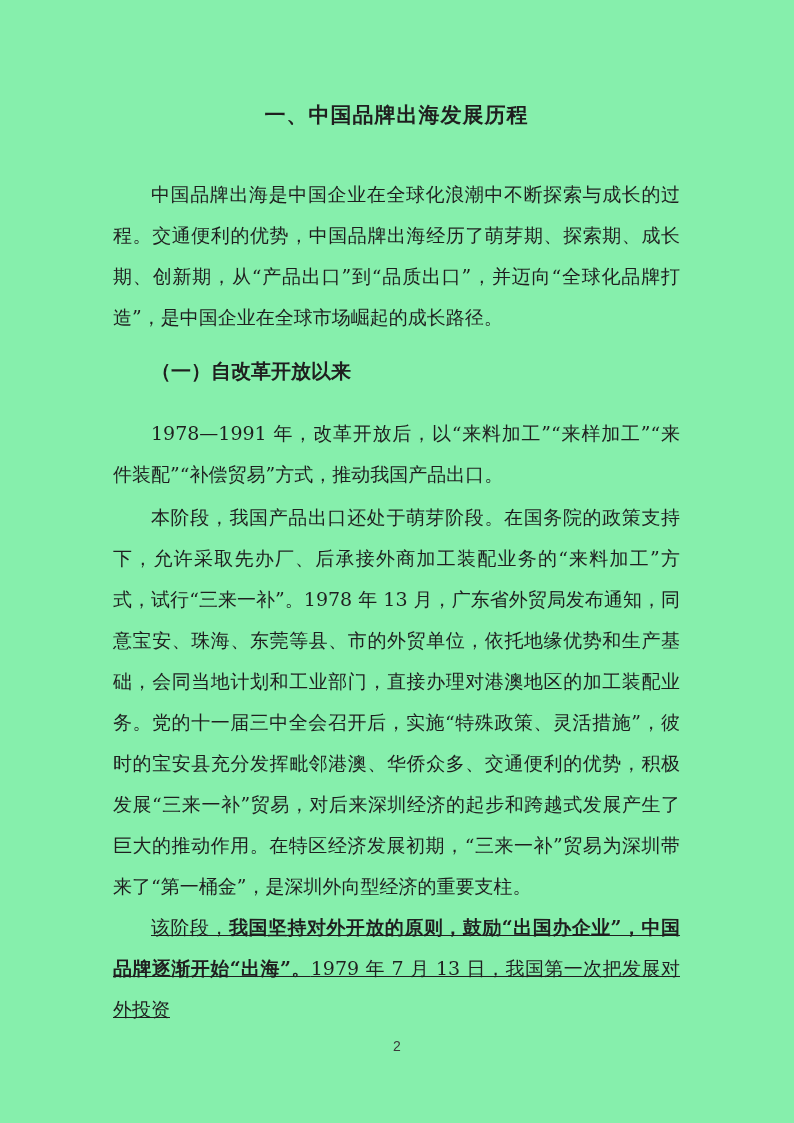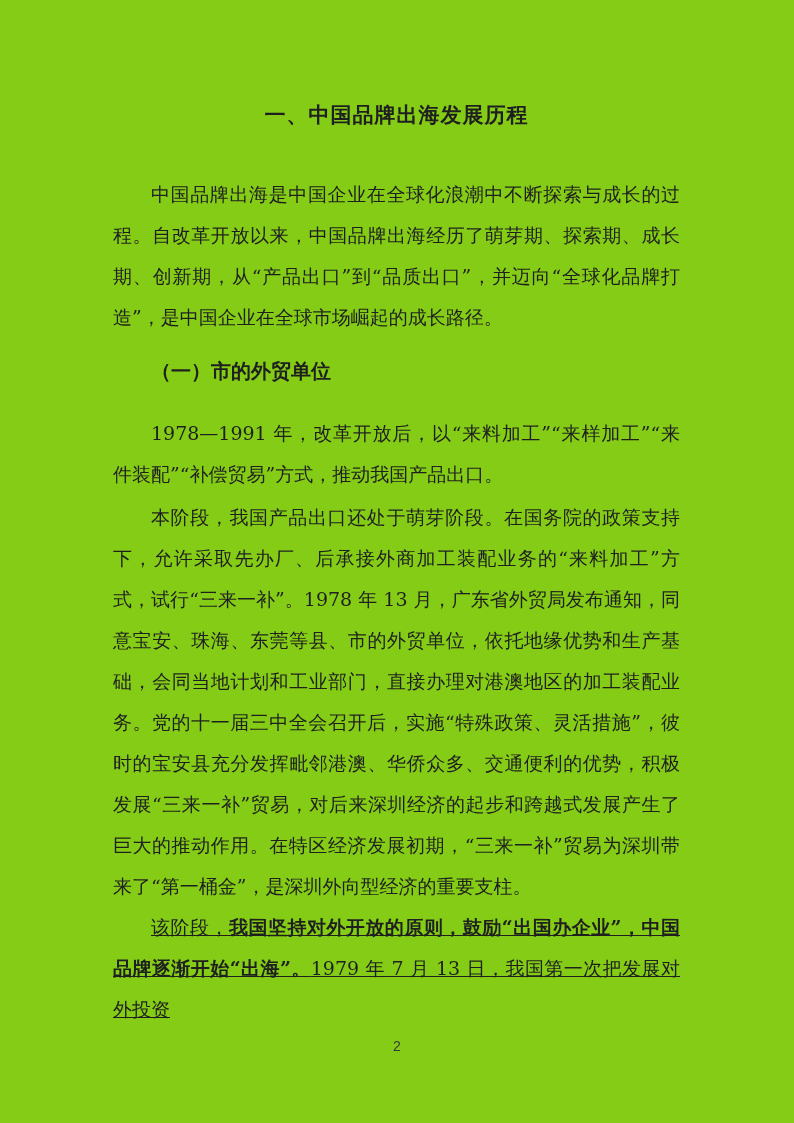--- a/index.html
+++ b/index.html
@@ -11,7 +11,7 @@
     position: relative;
     width: 794px;
     height: 1123px;
-    background: #84cc16;
+    background: #86efac;
     overflow: hidden;
     font-family: "DejaVu Serif", "Liberation Serif", serif;
     color: #1f1f1f;

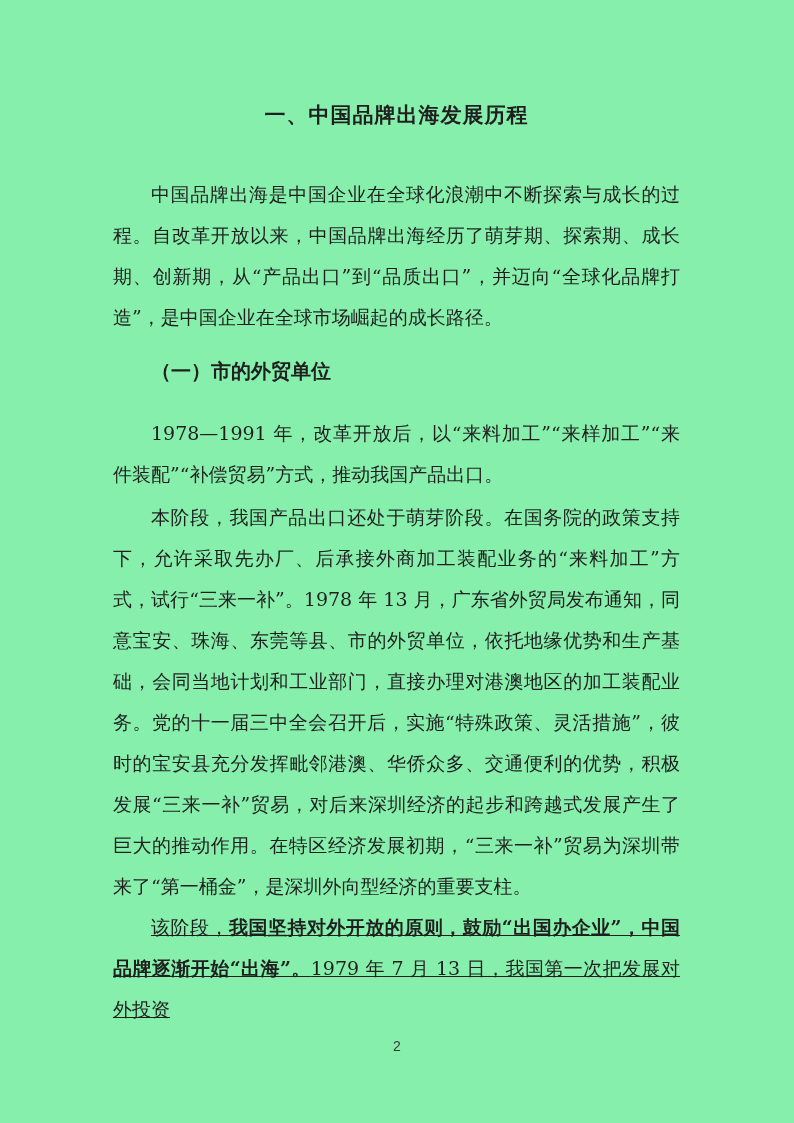--- a/index.html
+++ b/index.html
@@ -70,7 +70,7 @@
 
     <h1 class="doc-title">一、中国品牌出海发展历程</h1>
 
-    <p class="body-para">中国品牌出海是中国企业在全球化浪潮中不断探索与成长的过程。自改革开放以来，中国品牌出海经历了萌芽期、探索期、成长期、创新期，从“产品出口”到“品质出口”，并迈向“全球化品牌打造”，是中国企业在全球市场崛起的成长路径。</p>
+    <p class="body-para">中国品牌出海是中国企业在全球化浪潮中不断探索与成长的过程。交通便利的优势，中国品牌出海经历了萌芽期、探索期、成长期、创新期，从“产品出口”到“品质出口”，并迈向“全球化品牌打造”，是中国企业在全球市场崛起的成长路径。</p>
 
     <h2 class="sub-heading">（一）市的外贸单位</h2>
 

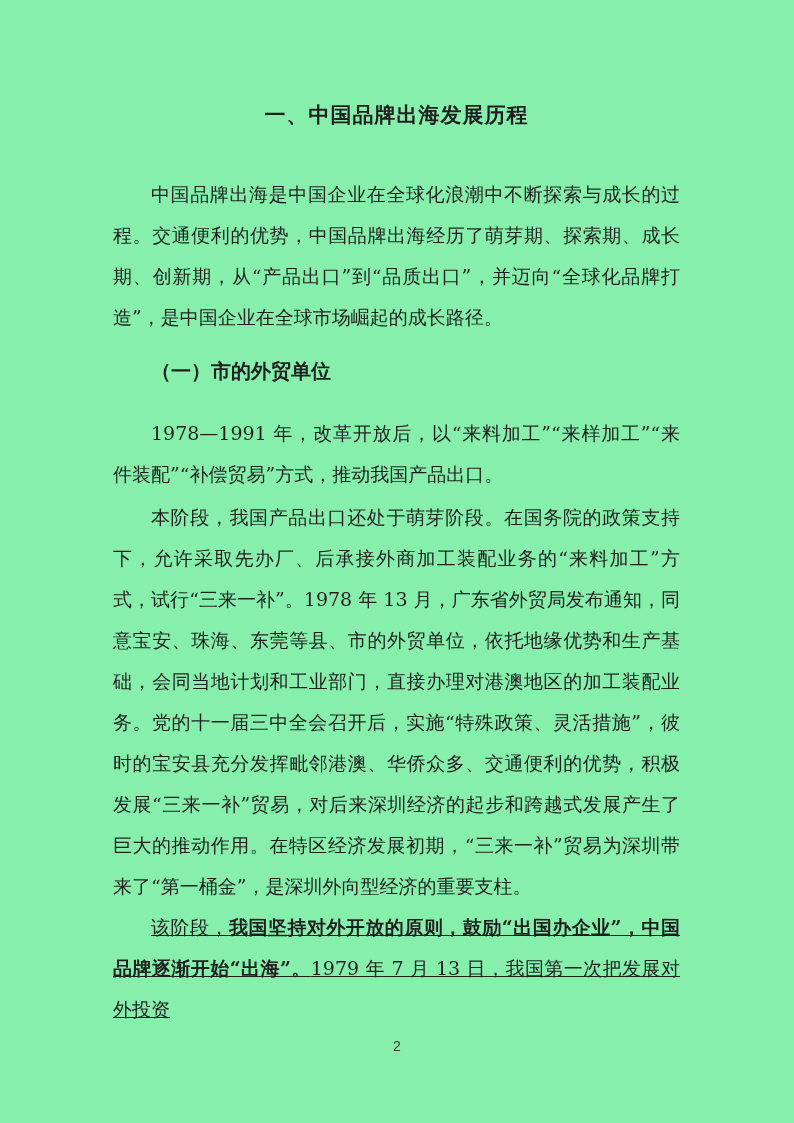--- a/index.html
+++ b/index.html
@@ -72,7 +72,7 @@
 
     <p class="body-para">中国品牌出海是中国企业在全球化浪潮中不断探索与成长的过程。交通便利的优势，中国品牌出海经历了萌芽期、探索期、成长期、创新期，从“产品出口”到“品质出口”，并迈向“全球化品牌打造”，是中国企业在全球市场崛起的成长路径。</p>
 
-    <h2 class="sub-heading">（一）市的外贸单位</h2>
+    <h2 class="sub-heading">（一）自改革开放以来</h2>
 
     <p class="body-para para-period">1978—1991 年，改革开放后，以“来料加工”“来样加工”“来件装配”“补偿贸易”方式，推动我国产品出口。</p>
 

